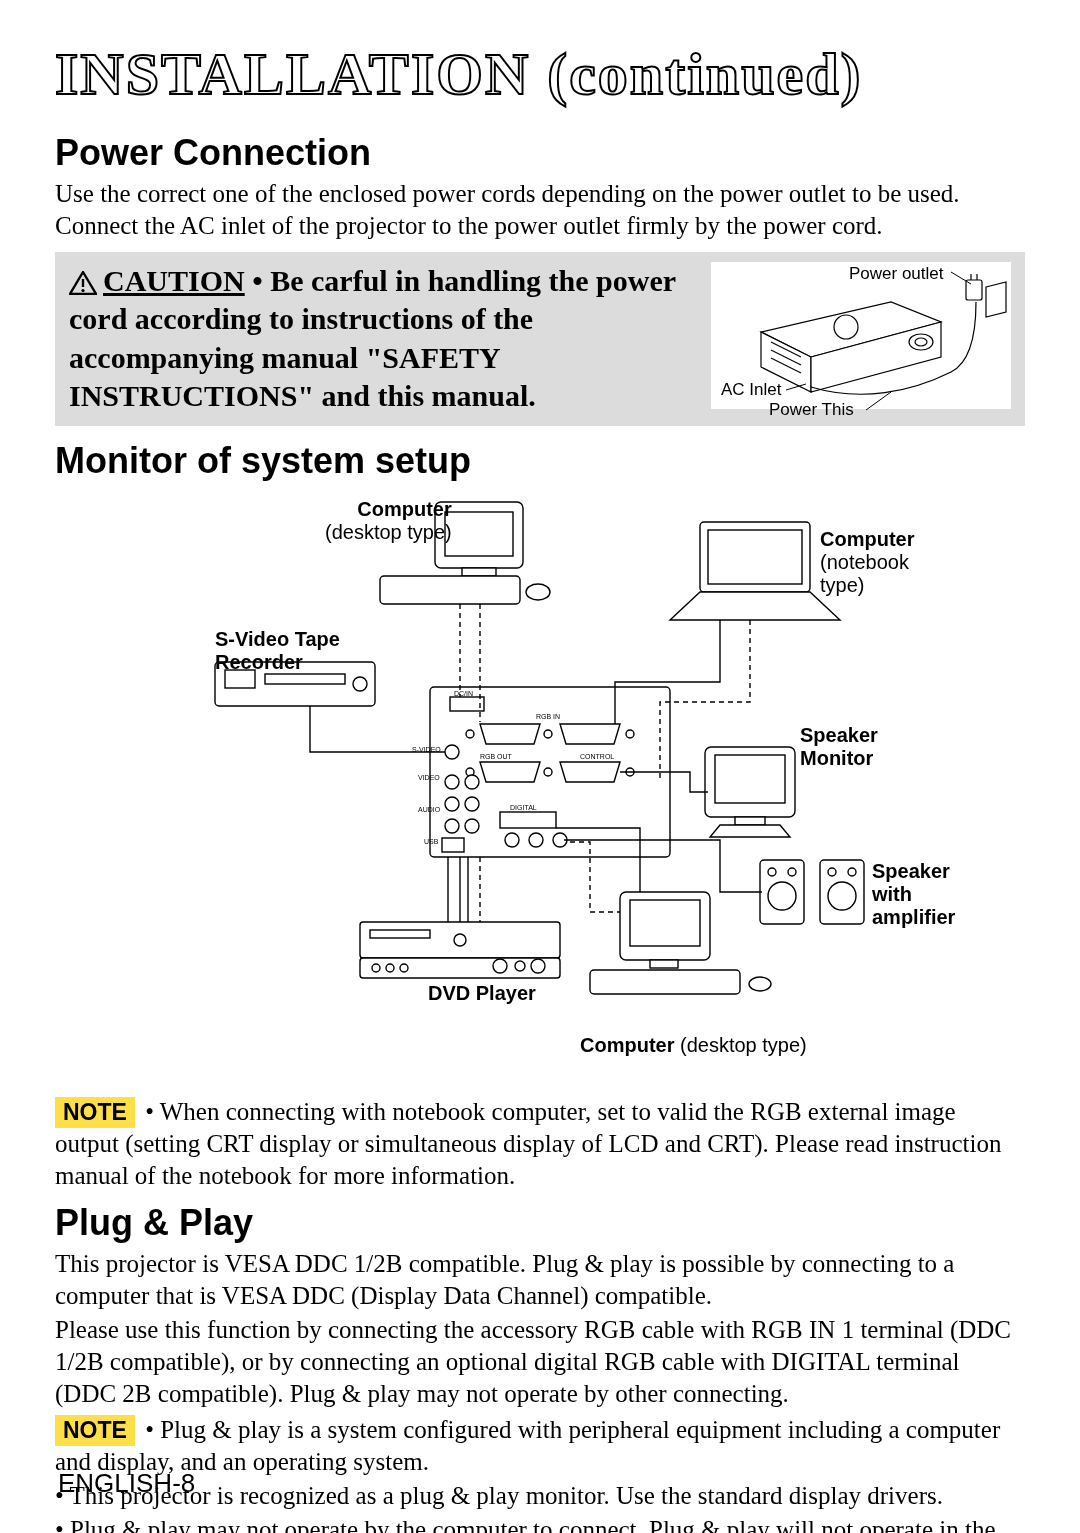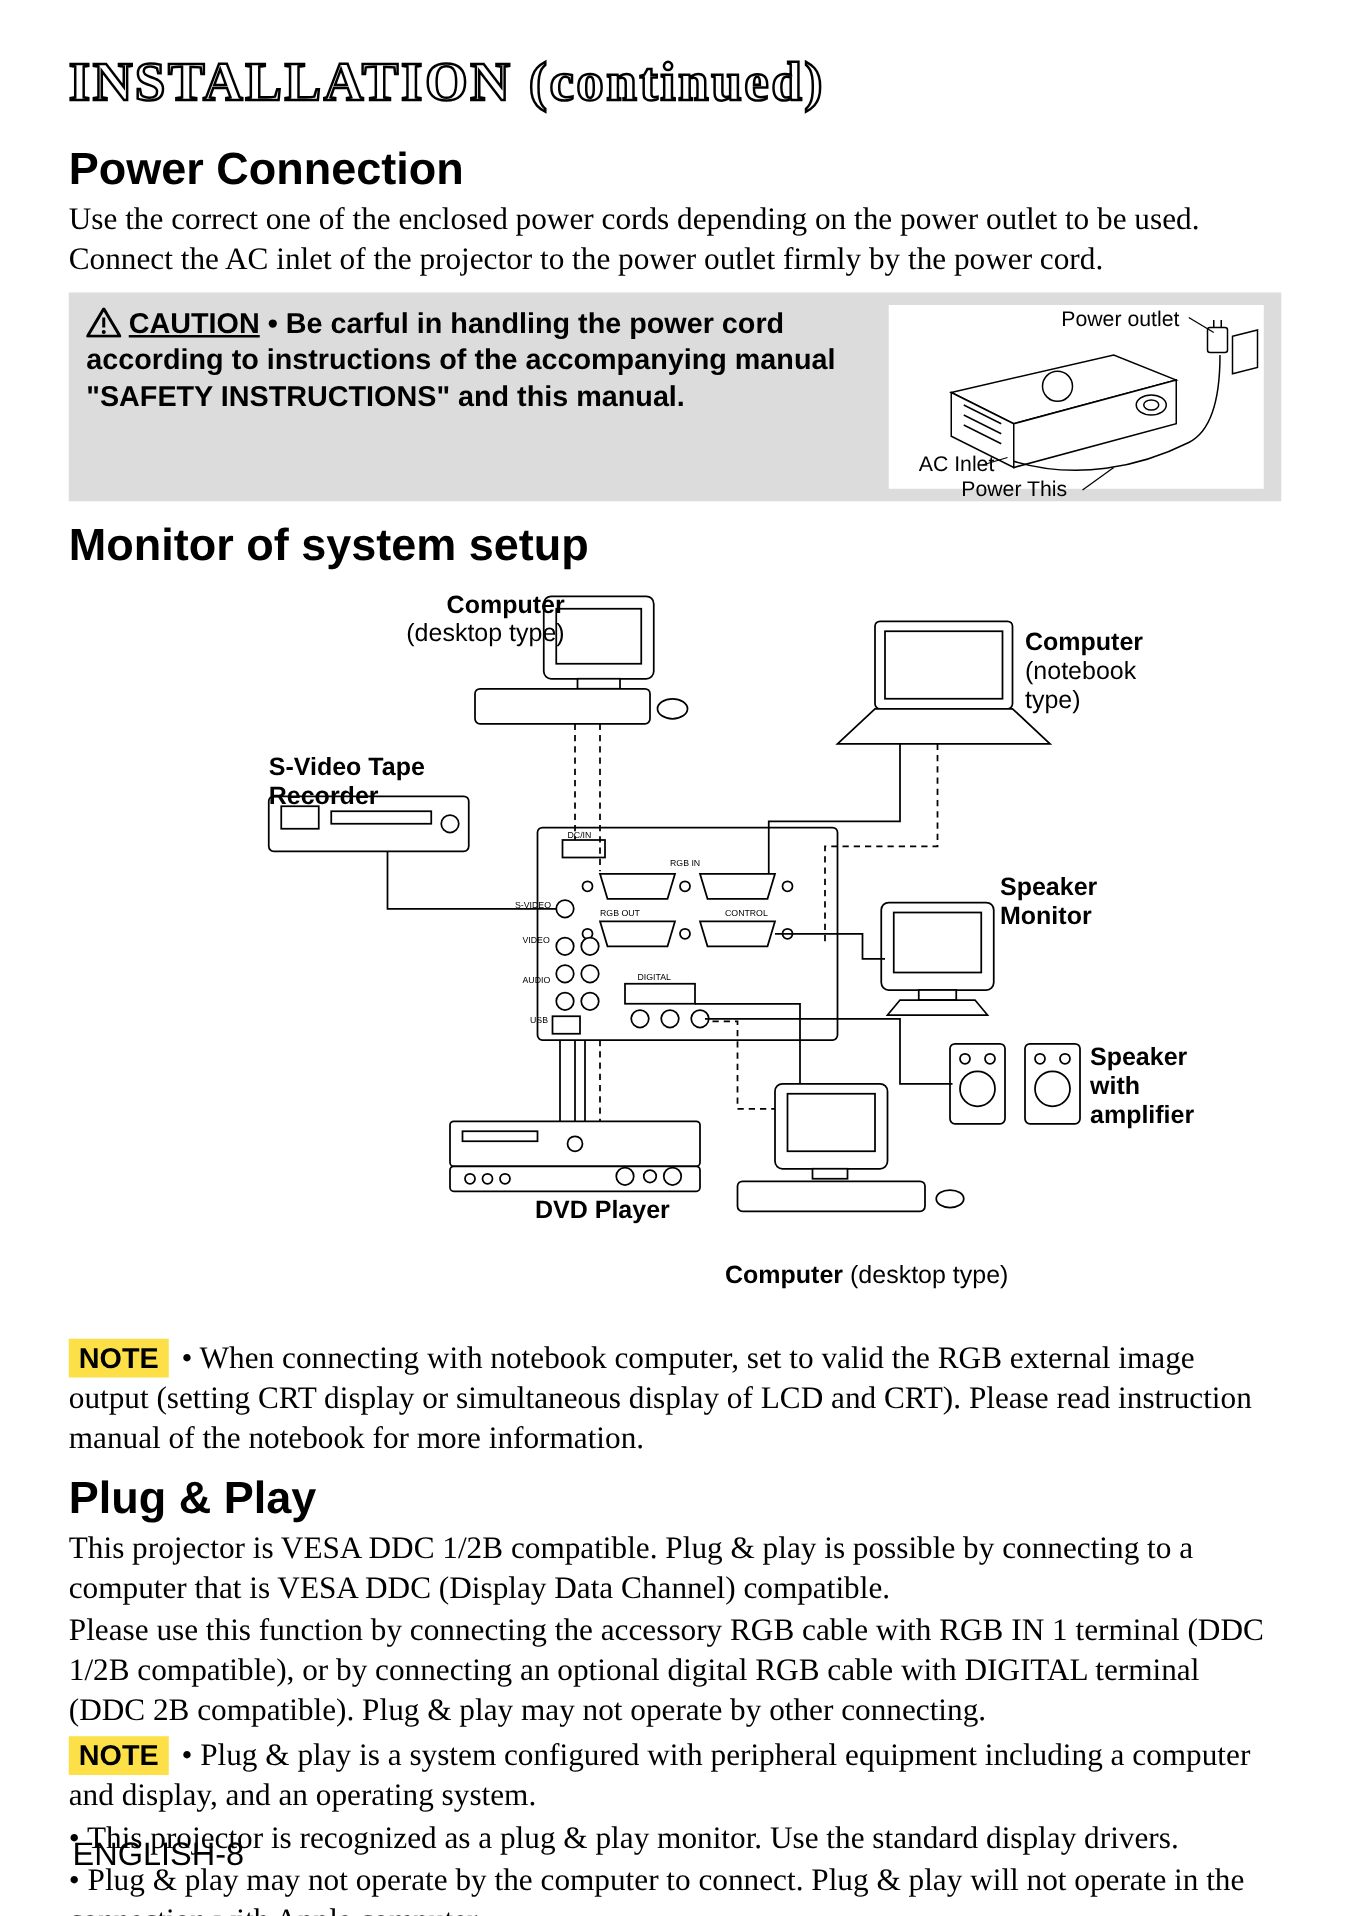--- a/index.html
+++ b/index.html
@@ -14,7 +14,7 @@
   }
   .outline-title {
     font-family: "Times New Roman", serif;
-    font-size: 44px;
+    font-size: 60px;
     font-weight: 900;
     letter-spacing: 2px;
     -webkit-text-stroke: 2px #000;

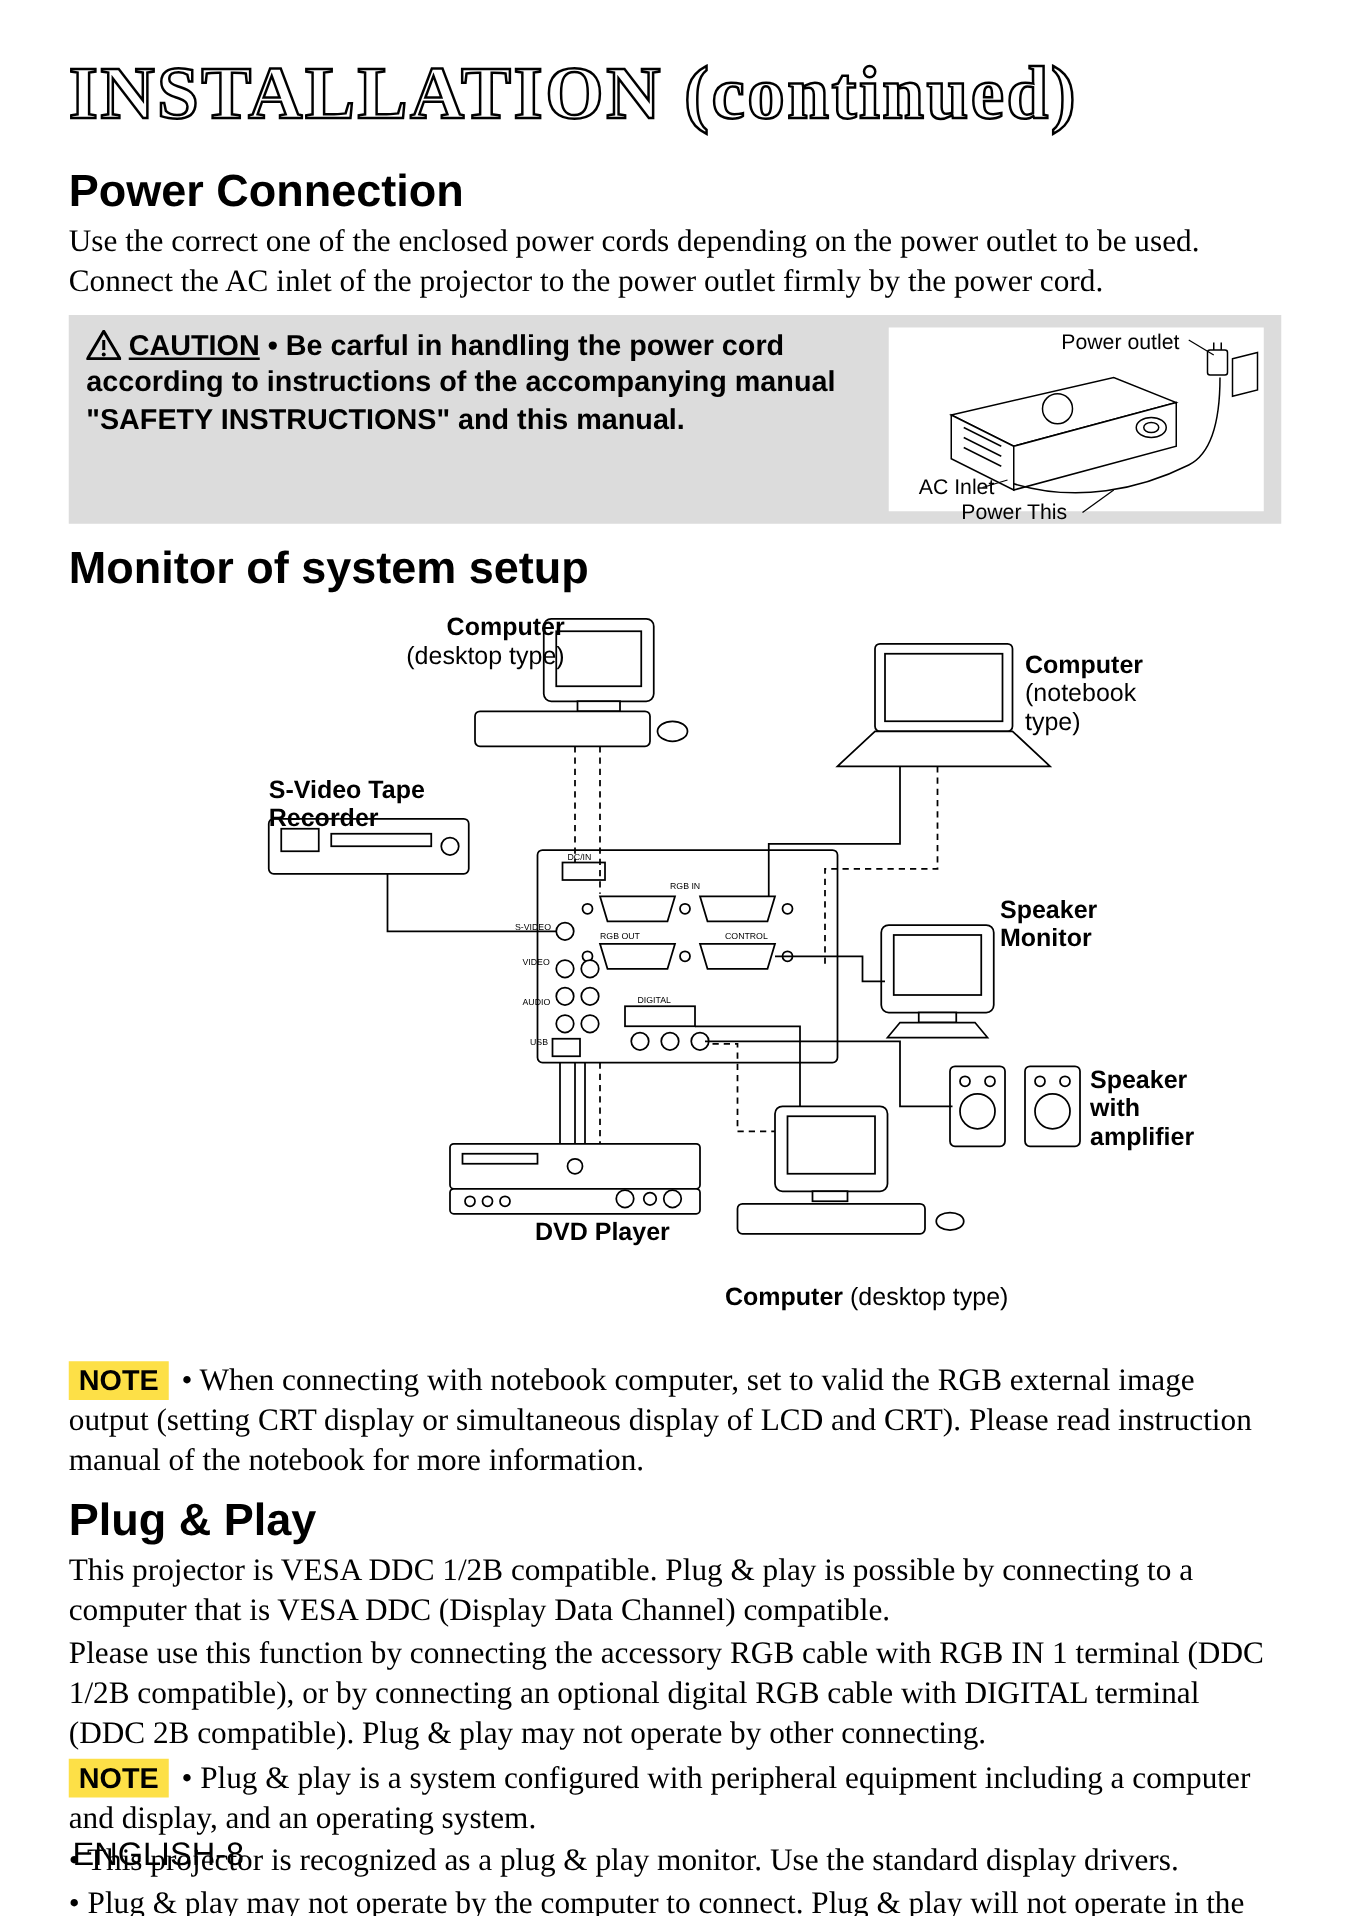--- a/index.html
+++ b/index.html
@@ -45,8 +45,8 @@
   }
   .caution-left {
     flex: 1;
-    font-family: Liberation Sans, sans-serif;
-    font-size: 23px;
+    font-family: Liberation Serif, serif;
+    font-size: 30px;
     font-weight: bold;
     line-height: 1.28;
   }

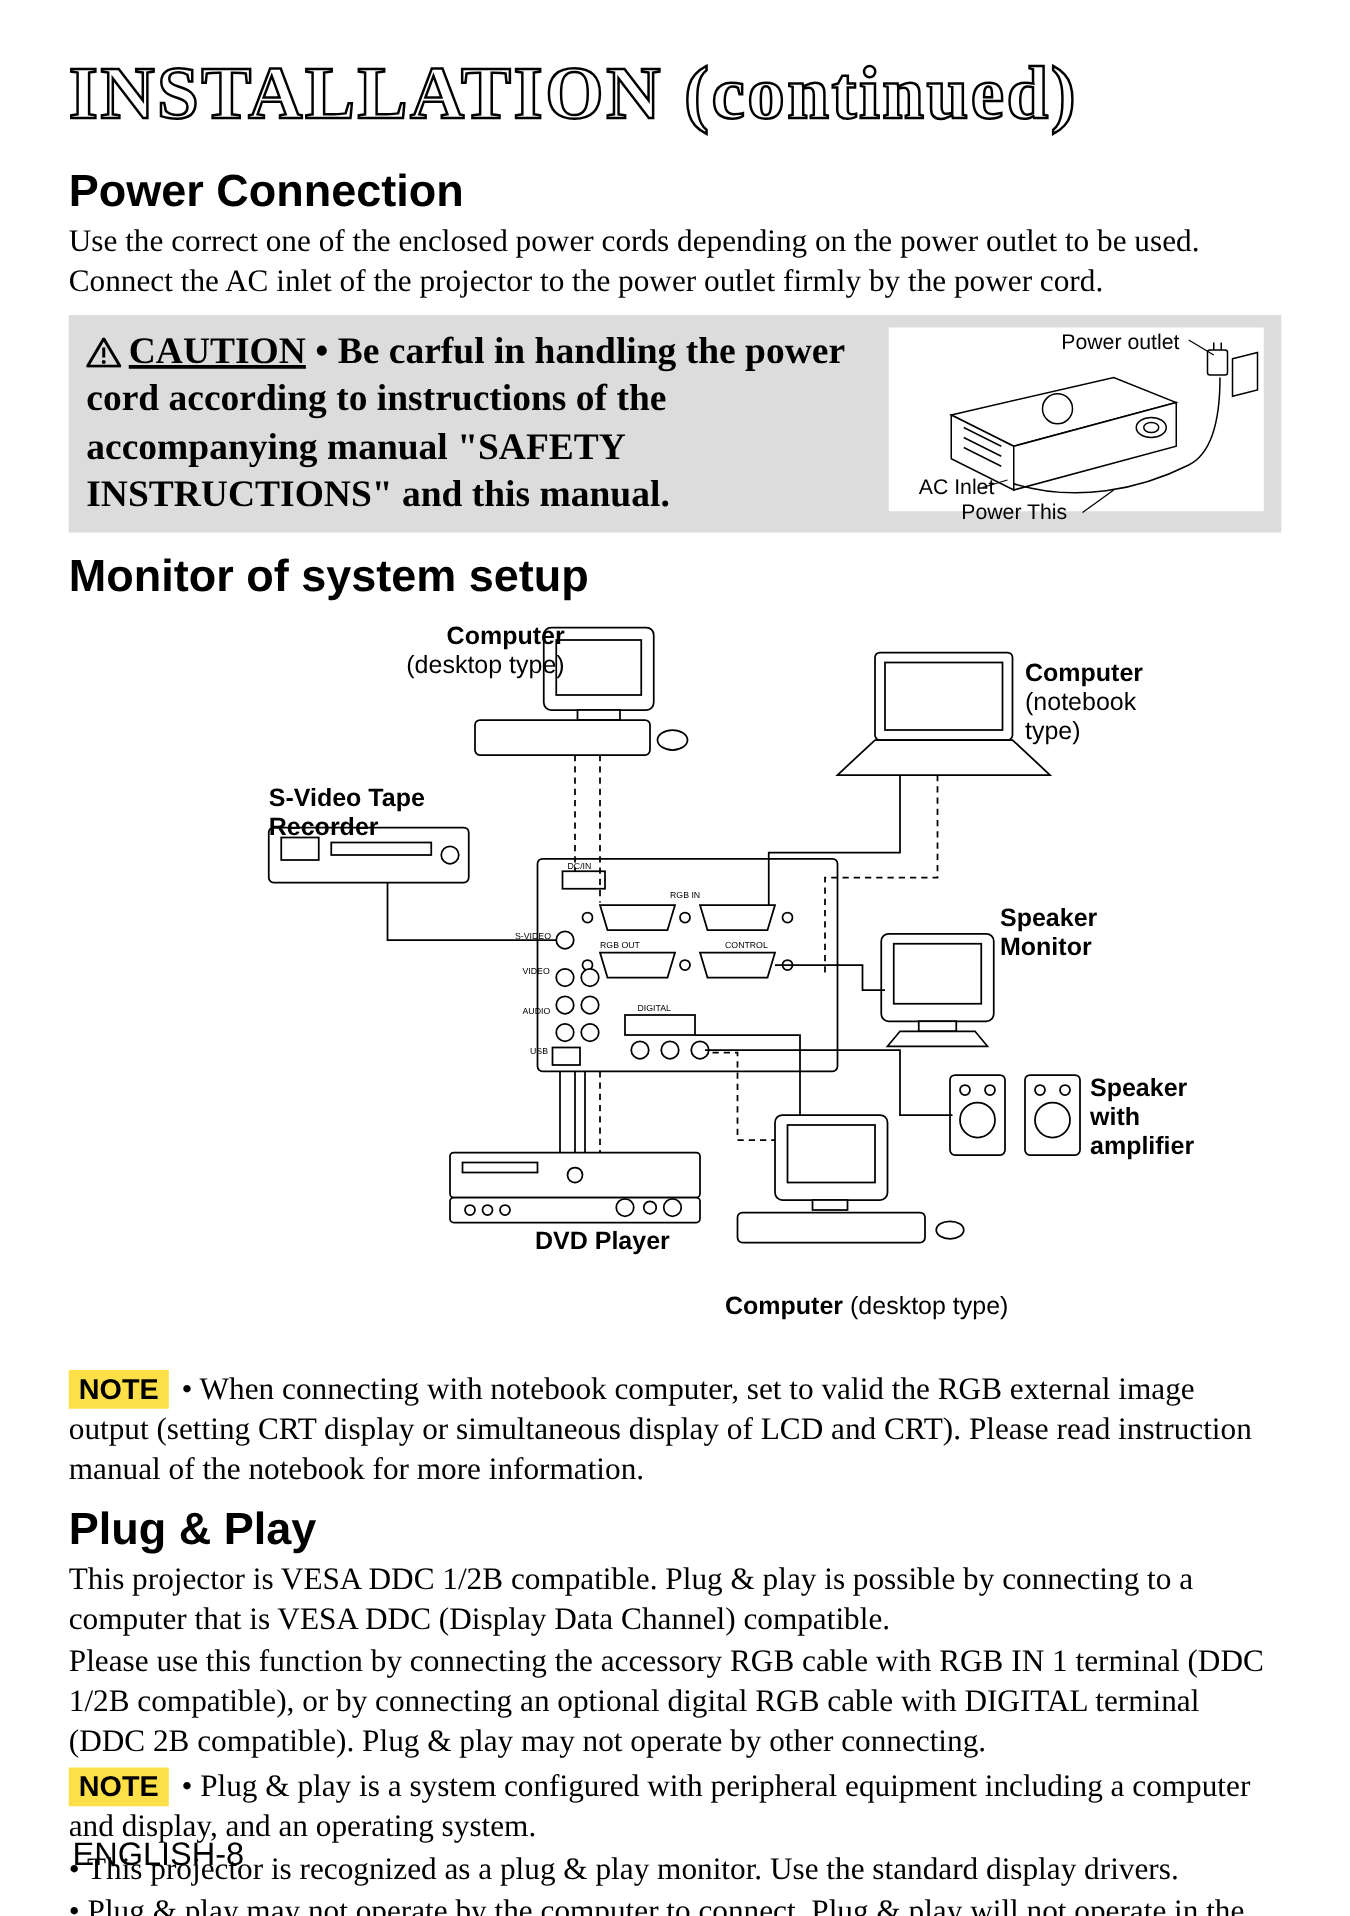--- a/index.html
+++ b/index.html
@@ -142,7 +142,7 @@
       <line x1="155" y1="148" x2="180" y2="130" stroke="#000" stroke-width="1"></line>
     </svg>
     <div class="fig-label" style="top:2px; left:138px;">Power outlet</div>
-    <div class="fig-label" style="top:118px; left:24px;">AC Inlet</div>
+    <div class="fig-label" style="top:118px; left:10px;">AC Inlet</div>
     <div class="fig-label" style="top:138px; left:58px;">Power This</div>
   </div>
 </div>

